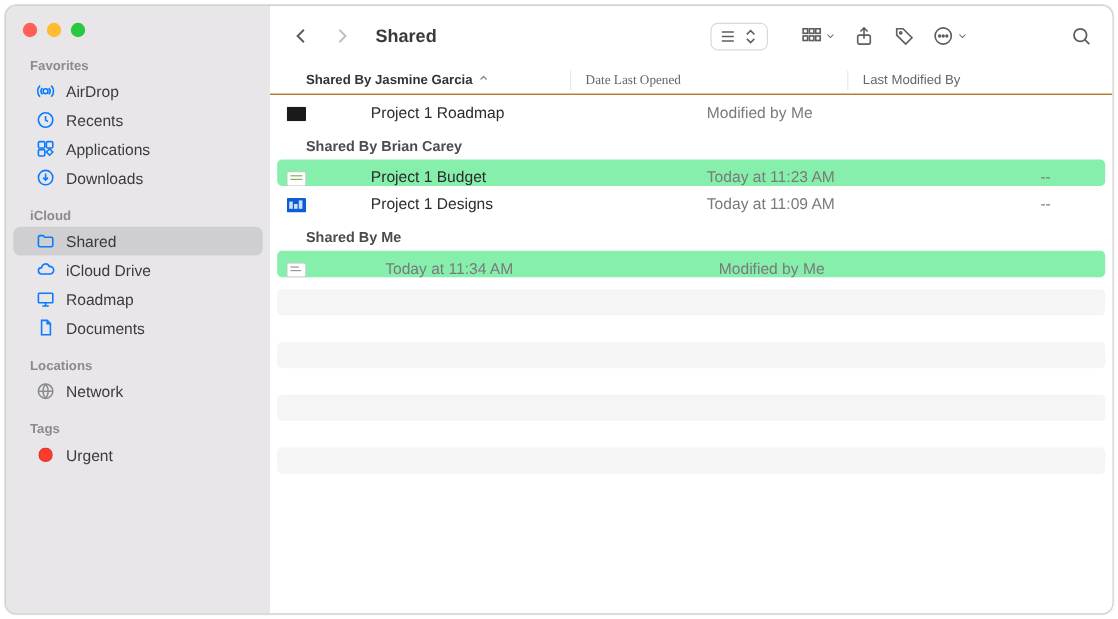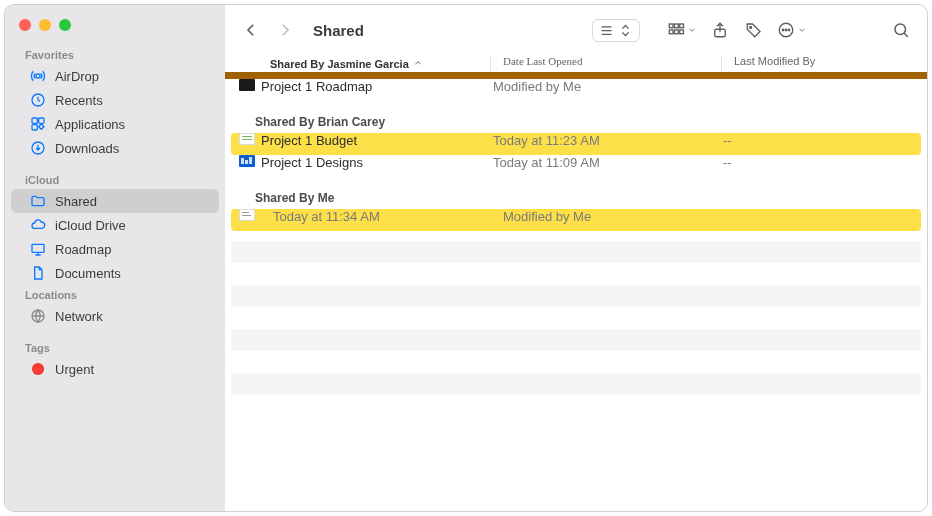--- a/index.html
+++ b/index.html
@@ -111,10 +111,10 @@
 .header-row {
   display: flex;
   height: 24px;
-  border-bottom: 7px solid #a16207;
+  border-bottom: 1px solid #a16207;
   font-size: 11px;
   color: #666;
-  padding-left: 15px;
+  align-items: center;
 }
 .header-row .name-col { font-weight: 600; color: #333; }
 .col-divider { width: 1px; background: #e6e6e6; height: 16px; align-self: center; }

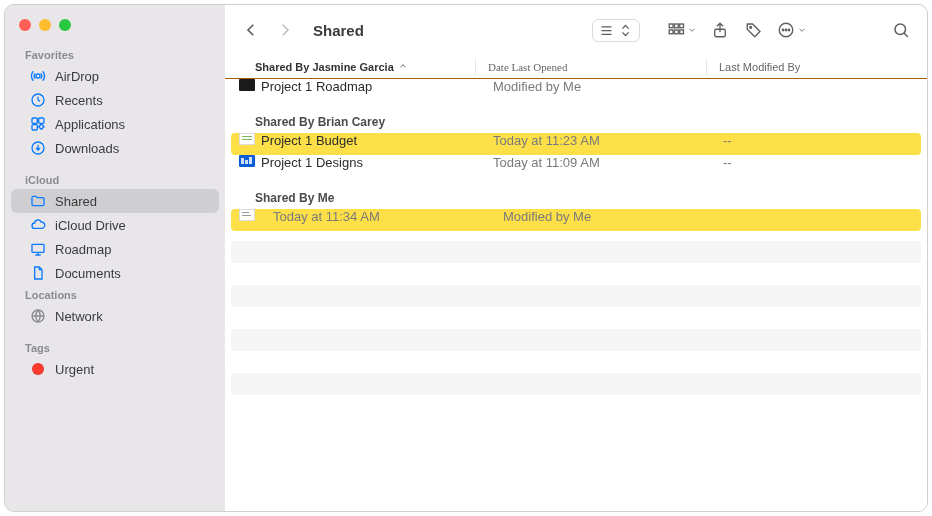--- a/index.html
+++ b/index.html
@@ -135,10 +135,11 @@
 }
 .row {
   display: flex;
-  align-items: flex-start;
+  align-items: flex-end;
   height: 22px;
   border-radius: 4px;
   margin: 0 6px;
+  gap: 48px;
 }
 .row.striped { background: #fde047; }
 .row .icon-cell {

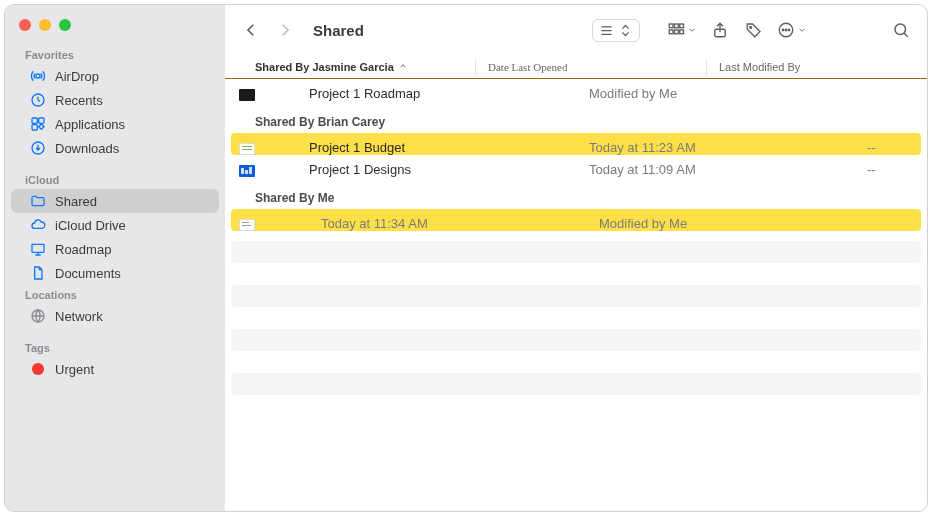--- a/index.html
+++ b/index.html
@@ -141,7 +141,7 @@
   margin: 0 6px;
   gap: 48px;
 }
-.row.striped { background: #fde047; }
+.row.striped { background: #86efac; }
 .row .icon-cell {
   width: 30px;
   display: flex;

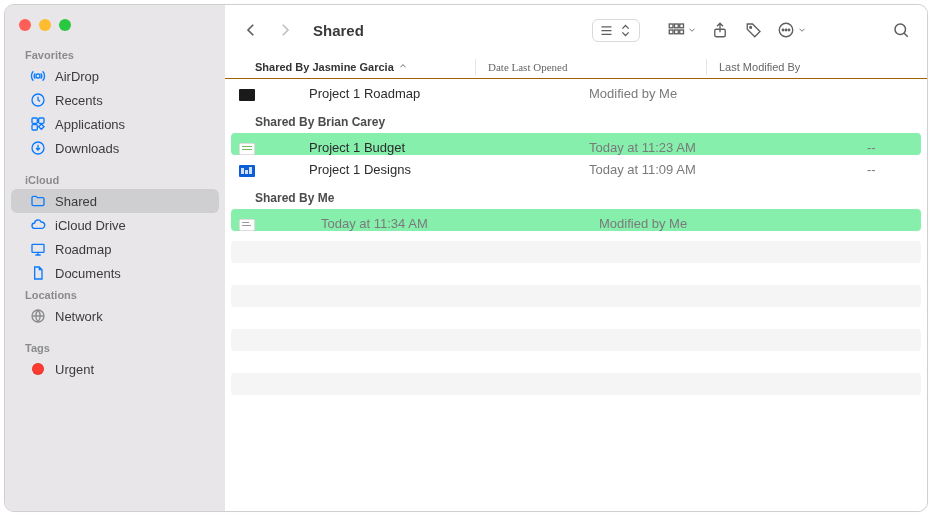--- a/index.html
+++ b/index.html
@@ -252,7 +252,7 @@
       <span>Documents</span>
     </div>
 
-    <div class="section-label" style="">Locations</div>
+    <div class="section-label" style="margin-top:10px">Locations</div>
     <div class="side-item">
       <span class="side-icon" style="color:#8b8b8e">
           <svg viewBox="0 0 24 24" fill="none" stroke="currentColor" stroke-width="2">

